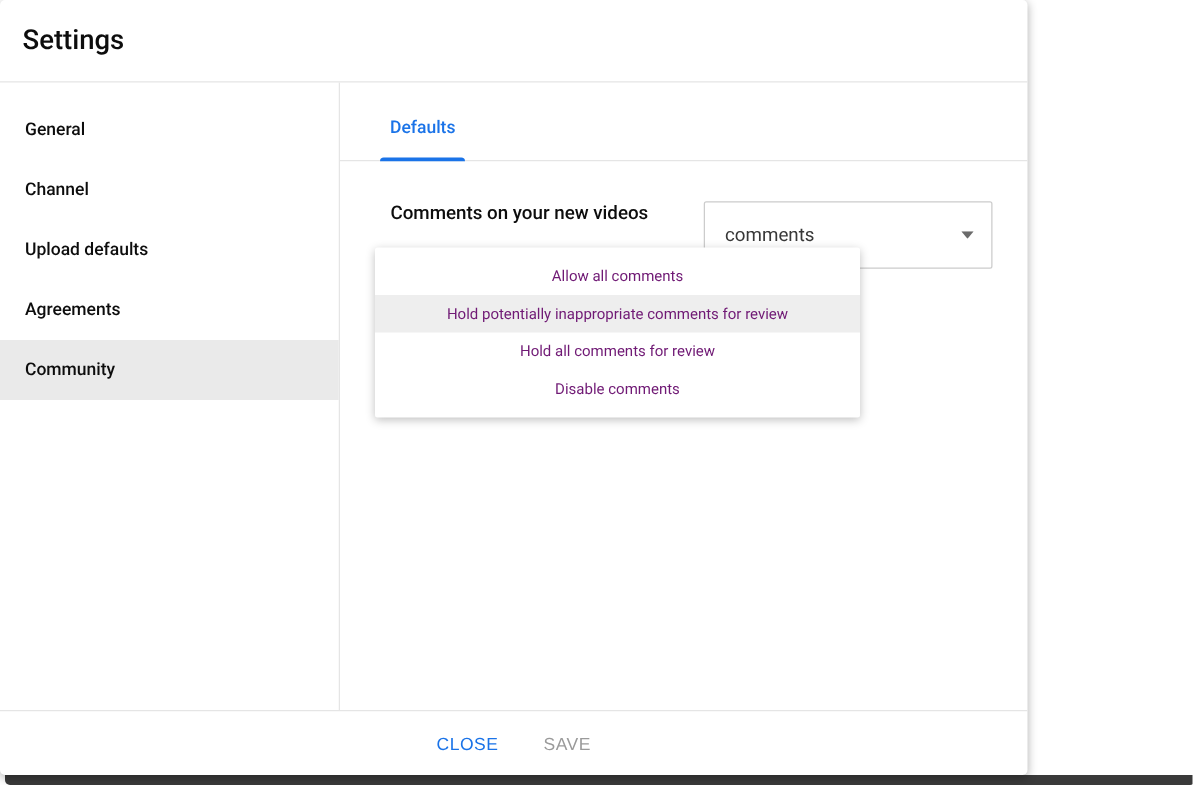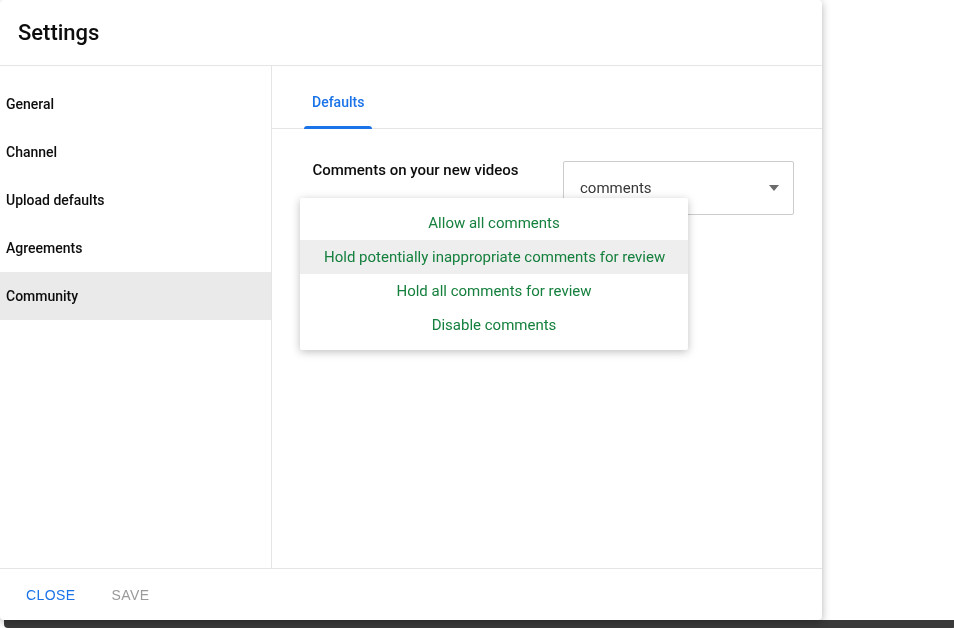--- a/index.html
+++ b/index.html
@@ -41,7 +41,7 @@
     padding-top: 14px;
   }
   .sidebar-item {
-    padding: 0 6px;
+    padding: 0 20px;
     height: 48px;
     display: flex;
     align-items: center;

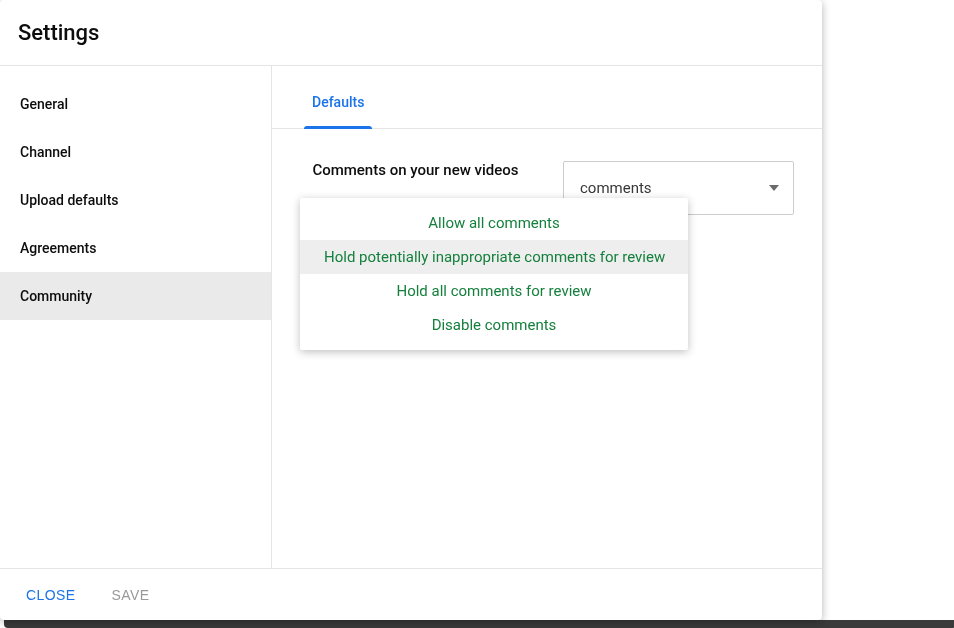--- a/index.html
+++ b/index.html
@@ -137,8 +137,8 @@
   }
   .dropdown-item {
     padding: 8px 24px;
-    font-size: 15px;
-    color: #15803d;
+    font-size: 12px;
+    color: #701a75;
     cursor: pointer;
     white-space: nowrap;
   }

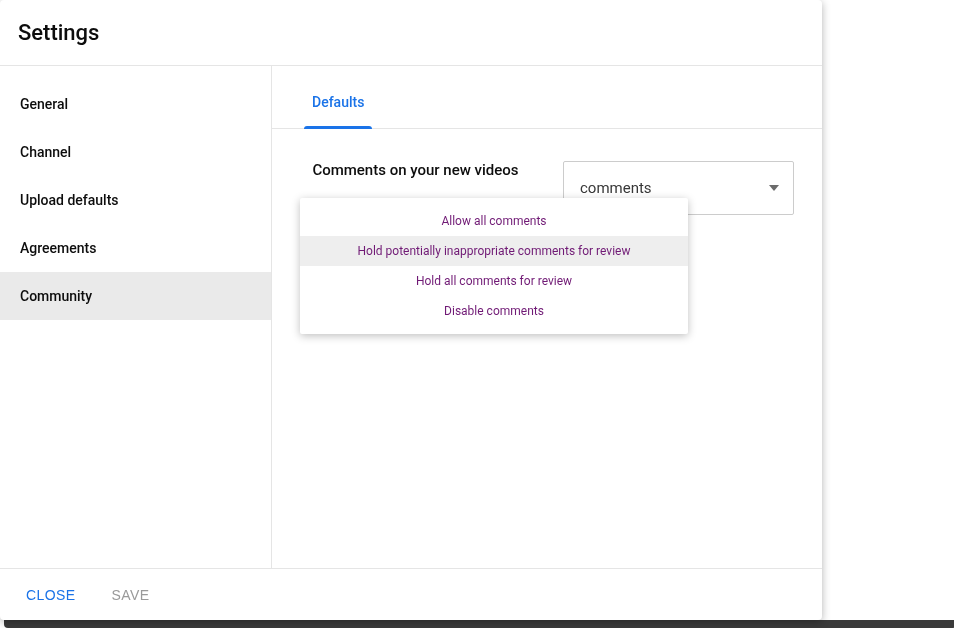--- a/index.html
+++ b/index.html
@@ -150,7 +150,7 @@
     height: 52px;
     display: flex;
     align-items: center;
-    justify-content: flex-start;
+    justify-content: center;
     padding: 0 22px;
     gap: 28px;
   }

